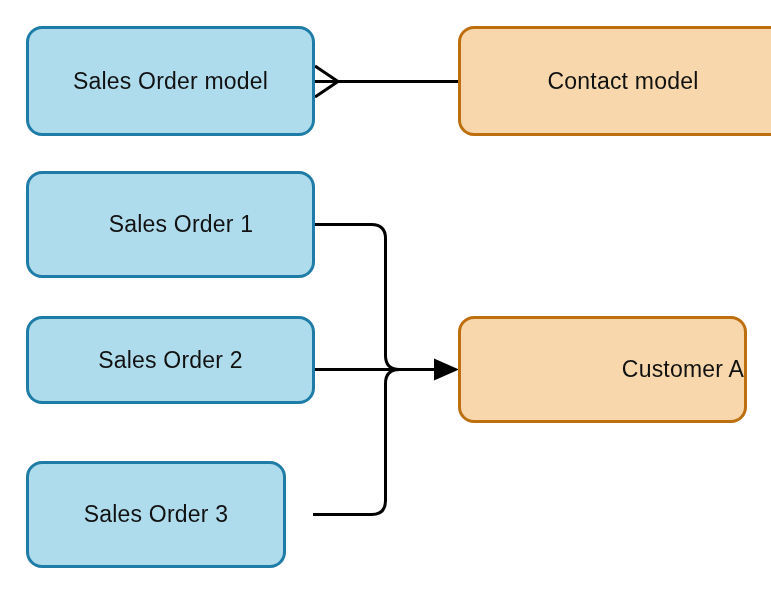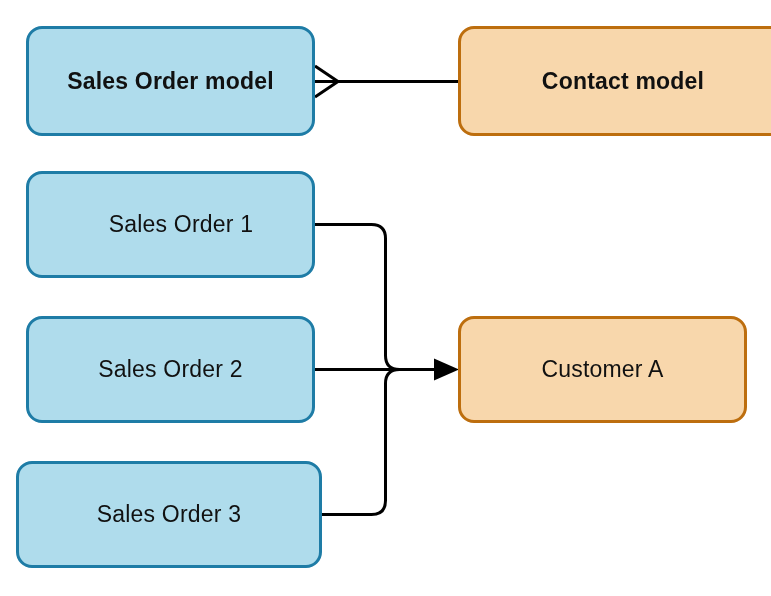--- a/index.html
+++ b/index.html
@@ -57,7 +57,7 @@
     border-color: var(--orange-border, #BD6E0E);
   }
   .node.bold {
-    font-weight: 700;
+    font-weight: 400;
   }
   
   #node-sales-order-model { left: 26px;  top: 26px;  width: 289px; height: 110px; }

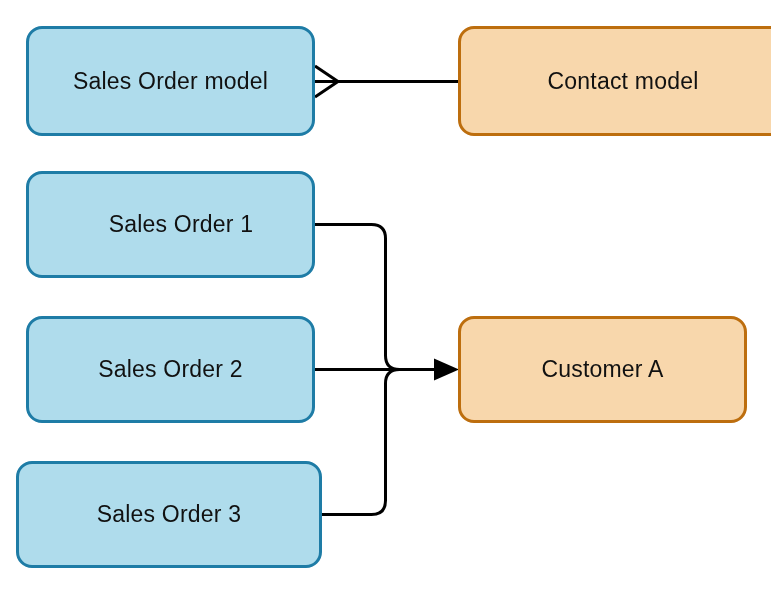--- a/index.html
+++ b/index.html
@@ -63,7 +63,7 @@
   #node-sales-order-model { left: 26px;  top: 26px;  width: 289px; height: 110px; }
   #node-contact-model     { left: 458px; top: 26px;  width: 330px; height: 110px; }
   #node-sales-order-1     { left: 26px;  top: 171px; width: 289px; height: 107px; padding-left: 21px; }
-  #node-sales-order-2     { left: 26px;  top: 316px; width: 289px; height: 107px; }
+  #node-sales-order-2     { left: 26px;  top: 316px; width: 289px; height: 88px; }
   #node-sales-order-3     { left: 16px;  top: 461px; width: 306px; height: 107px; }
   #node-customer-a        { left: 458px; top: 316px; width: 289px; height: 107px; }
 </style>

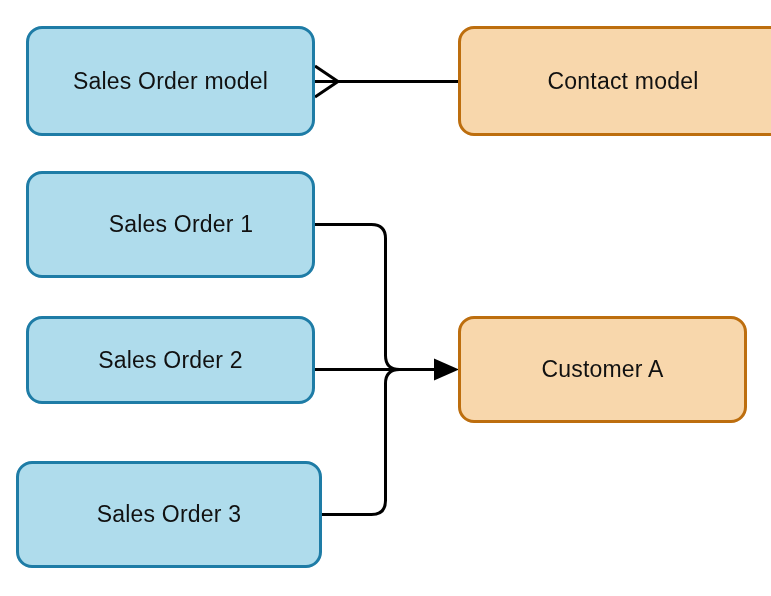--- a/index.html
+++ b/index.html
@@ -65,7 +65,7 @@
   #node-sales-order-1     { left: 26px;  top: 171px; width: 289px; height: 107px; padding-left: 21px; }
   #node-sales-order-2     { left: 26px;  top: 316px; width: 289px; height: 88px; }
   #node-sales-order-3     { left: 16px;  top: 461px; width: 306px; height: 107px; }
-  #node-customer-a        { left: 458px; top: 316px; width: 289px; height: 107px; }
+  #node-customer-a        { left: 458px; top: 316px; width: 289px; height: 107px; justify-content: flex-end; }
 </style>
 </head>
 <body>

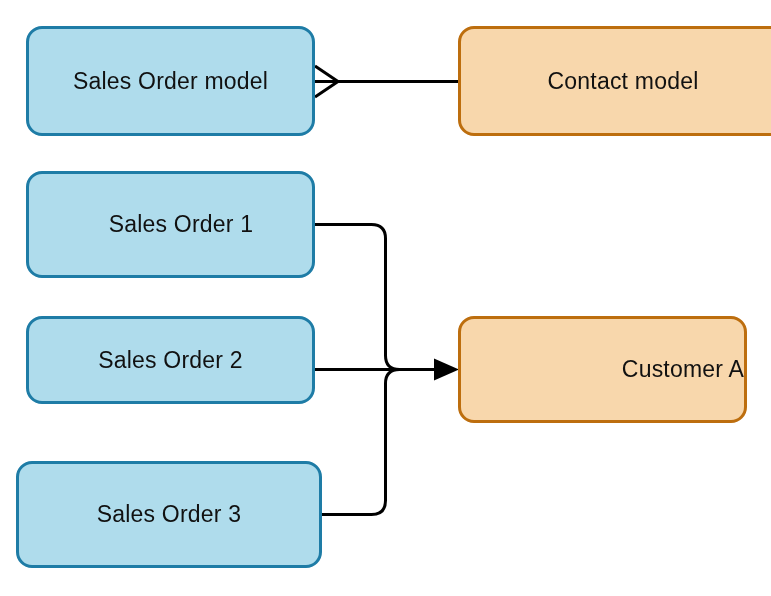--- a/index.html
+++ b/index.html
@@ -64,7 +64,7 @@
   #node-contact-model     { left: 458px; top: 26px;  width: 330px; height: 110px; }
   #node-sales-order-1     { left: 26px;  top: 171px; width: 289px; height: 107px; padding-left: 21px; }
   #node-sales-order-2     { left: 26px;  top: 316px; width: 289px; height: 88px; }
-  #node-sales-order-3     { left: 16px;  top: 461px; width: 306px; height: 107px; }
+  #node-sales-order-3     { left: 26px;  top: 461px; width: 260px; height: 107px; }
   #node-customer-a        { left: 458px; top: 316px; width: 289px; height: 107px; justify-content: flex-end; }
 </style>
 </head>

